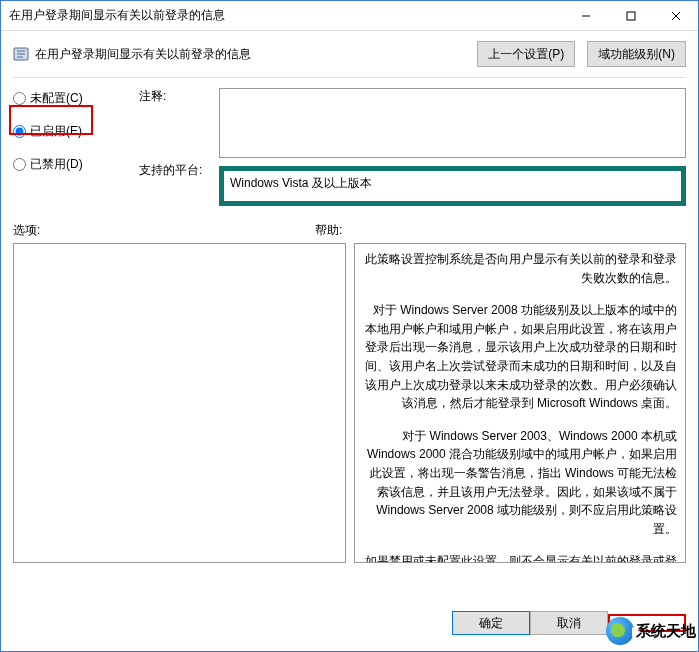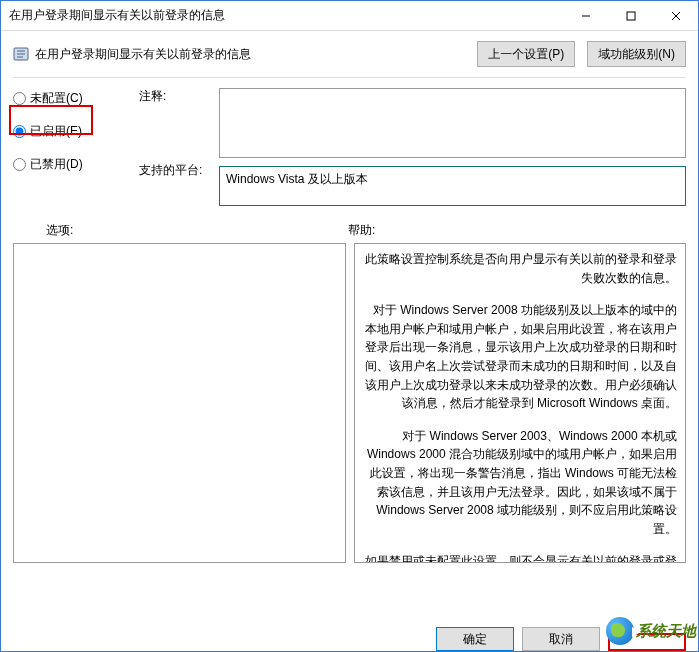--- a/index.html
+++ b/index.html
@@ -25,7 +25,7 @@
   .label-platform { padding-top: 4px; }
   .fields-col { flex: 1; display: flex; flex-direction: column; gap: 8px; }
   .textarea-note { width: 100%; height: 70px; border: 1px solid #999; resize: none; font-family: inherit; font-size: 12px; padding: 2px; }
-  .platform-box { width: 100%; height: 40px; border: 1px solid #0f766e; padding: 4px 6px; font-size: 12px; background: #fff; }
+  .platform-box { width: 100%; height: 40px; border: 5px solid #0f766e; padding: 4px 6px; font-size: 12px; background: #fff; }
   .split-labels { display: flex; margin-top: 16px; margin-bottom: 4px; margin-left: 33px; }
   .split-labels .left { width: 302px; }
   .split-row { display: flex; gap: 8px; height: 320px; }

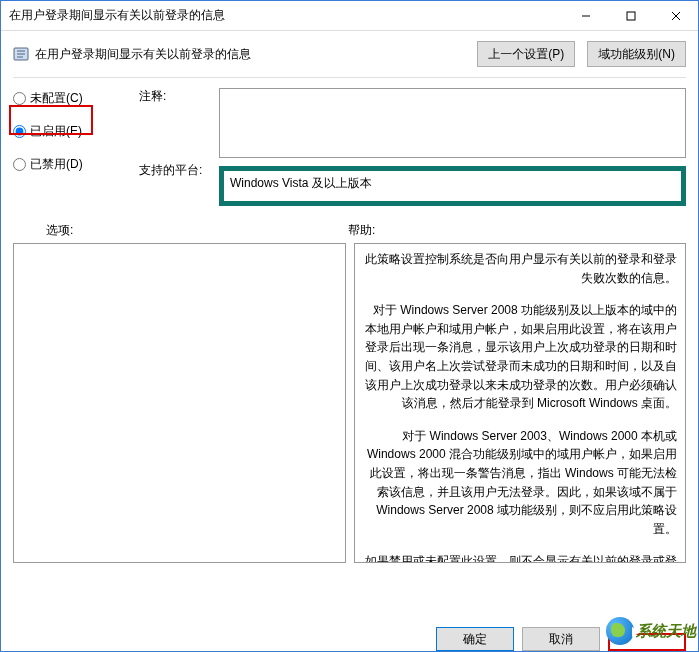--- a/index.html
+++ b/index.html
@@ -26,7 +26,7 @@
   .fields-col { flex: 1; display: flex; flex-direction: column; gap: 8px; }
   .textarea-note { width: 100%; height: 70px; border: 1px solid #999; resize: none; font-family: inherit; font-size: 12px; padding: 2px; }
   .platform-box { width: 100%; height: 40px; border: 5px solid #0f766e; padding: 4px 6px; font-size: 12px; background: #fff; }
-  .split-labels { display: flex; margin-top: 16px; margin-bottom: 4px; margin-left: 33px; }
+  .split-labels { display: flex; margin-top: 16px; margin-bottom: 4px; }
   .split-labels .left { width: 302px; }
   .split-row { display: flex; gap: 8px; height: 320px; }
   .split-box { flex: 1; border: 1px solid #999; background: #fff; overflow-y: auto; }

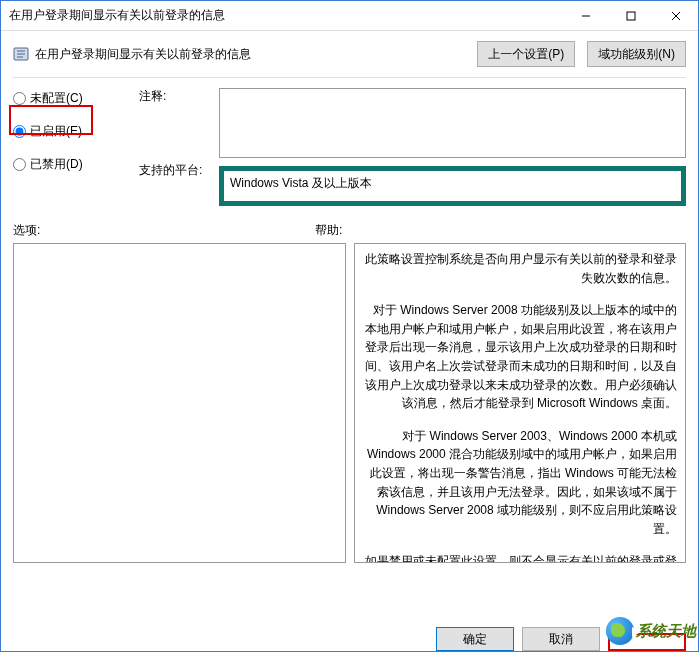--- a/index.html
+++ b/index.html
@@ -32,7 +32,7 @@
   .split-box { flex: 1; border: 1px solid #999; background: #fff; overflow-y: auto; }
   .help-content { padding: 6px 8px; font-size: 12px; line-height: 1.55; text-align: right; }
   .help-content p { margin-bottom: 14px; }
-  .footer { position: absolute; bottom: 0; right: 12px; display: flex; gap: 8px; align-items: flex-end; }
+  .footer { position: absolute; bottom: 16px; right: 12px; display: flex; gap: 0; align-items: center; }
   .footer-btn { min-width: 78px; height: 24px; border: 1px solid #adadad; background: #e1e1e1; font-size: 12px; cursor: pointer; }
   .footer-btn.primary { border-color: #0078d7; }
   .footer-highlight { border: 2px solid #d80000; width: 78px; height: 18px; }

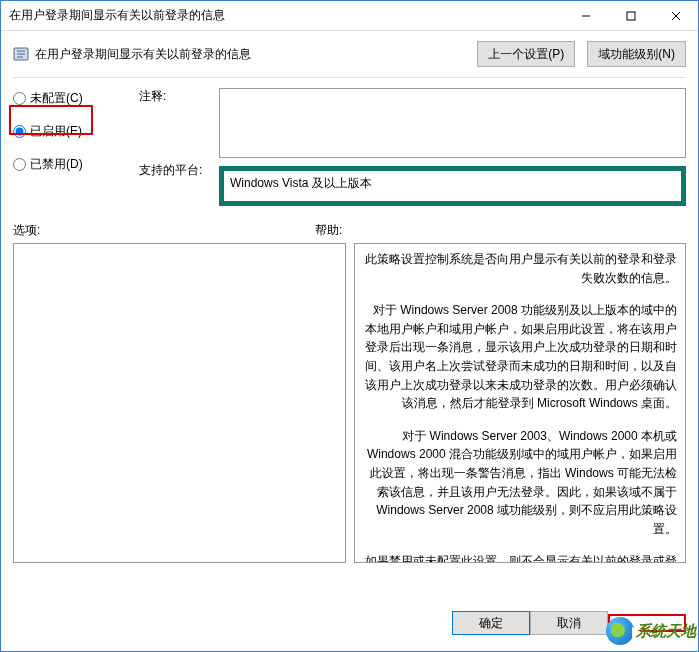--- a/index.html
+++ b/index.html
@@ -36,7 +36,7 @@
   .footer-btn { min-width: 78px; height: 24px; border: 1px solid #adadad; background: #e1e1e1; font-size: 12px; cursor: pointer; }
   .footer-btn.primary { border-color: #0078d7; }
   .footer-highlight { border: 2px solid #d80000; width: 78px; height: 18px; }
-  .watermark { position: absolute; bottom: 6px; right: 2px; display: flex; align-items: center; gap: 2px; font-size: 15px; font-weight: bold; color: #4d7c0f; font-style: italic; }
+  .watermark { position: absolute; bottom: 6px; right: 2px; display: flex; align-items: center; gap: 2px; font-size: 15px; font-weight: bold; color: #000000; }
   .wm-globe { width: 28px; height: 28px; border-radius: 50%; background: radial-gradient(circle at 30% 30%, #5ebbff, #0a6fc2); position: relative; }
   .wm-globe::after { content:""; position:absolute; width:14px; height:14px; background:#8bd04a; border-radius:40% 60% 50% 50%; top:6px; left:5px; }
   .wm-arrow { position:absolute; width:0;height:0;border-top:5px solid transparent;border-bottom:5px solid transparent;border-left:9px solid #fff; top:10px; left:26px; }

